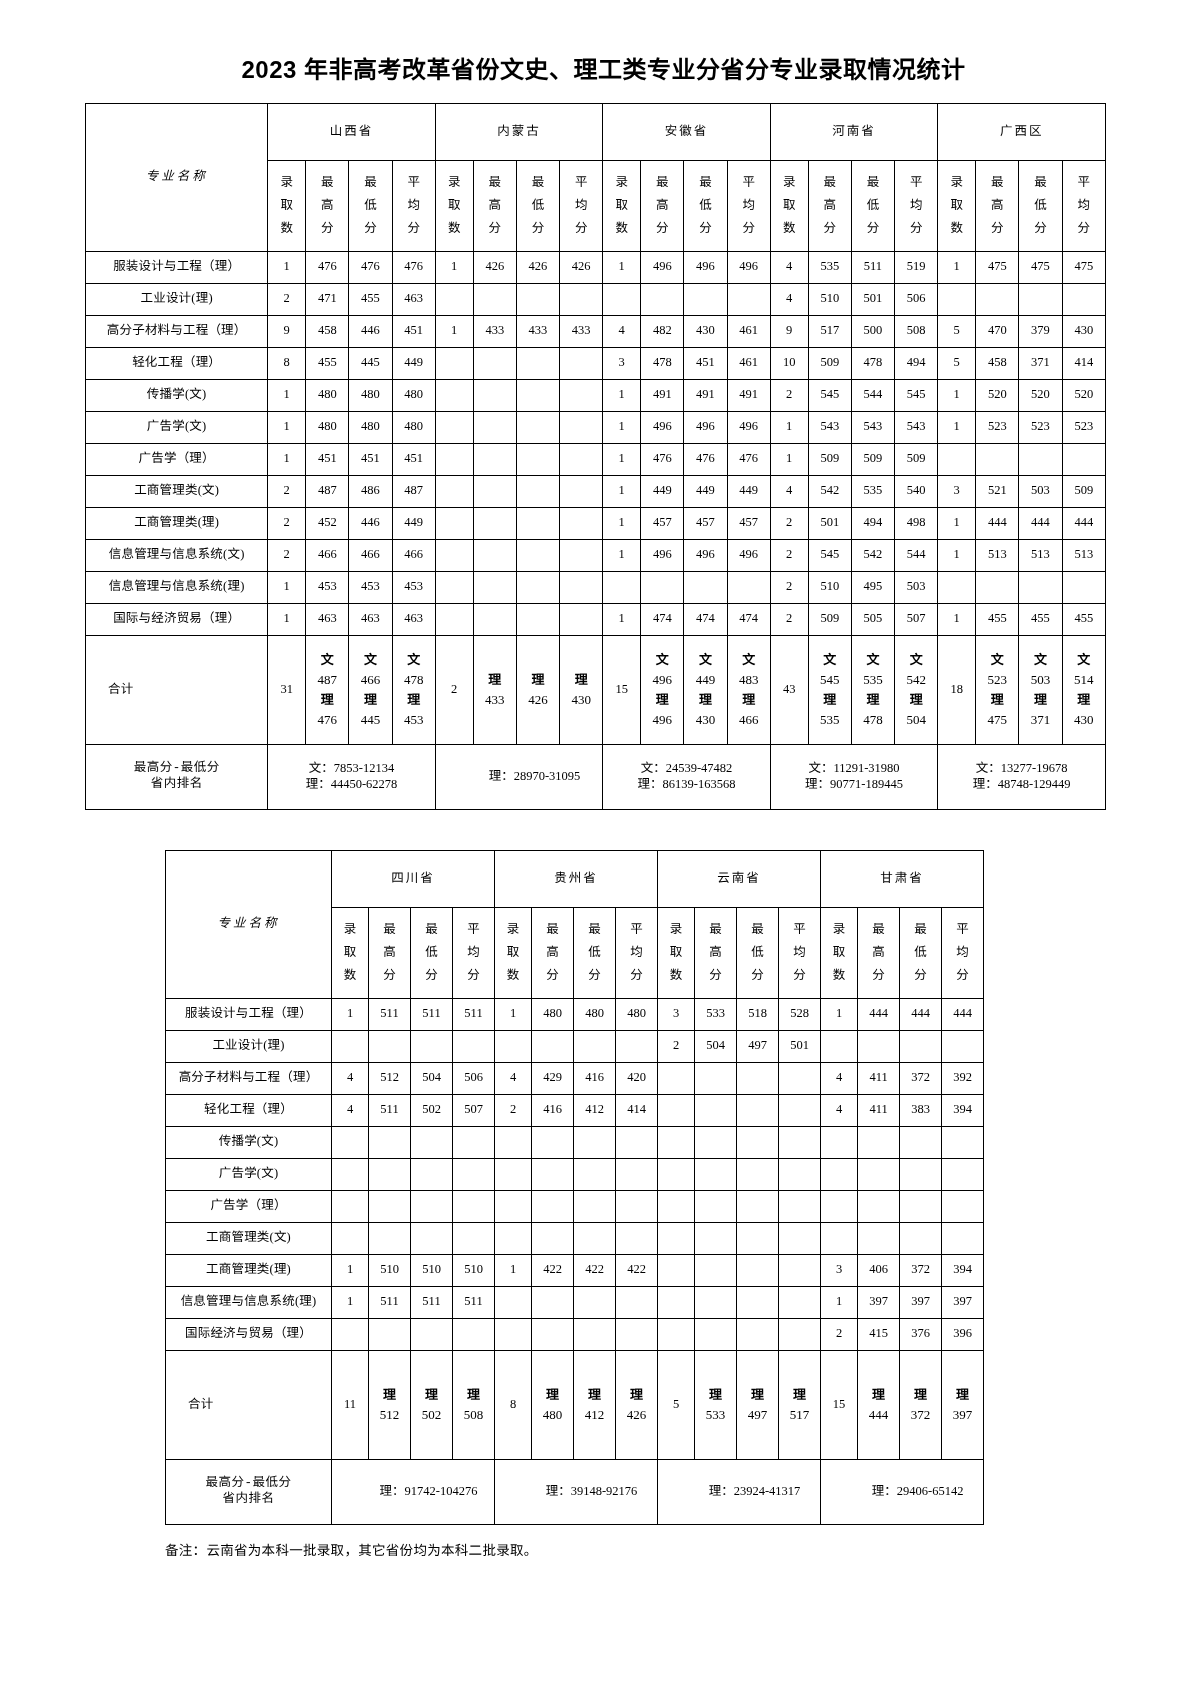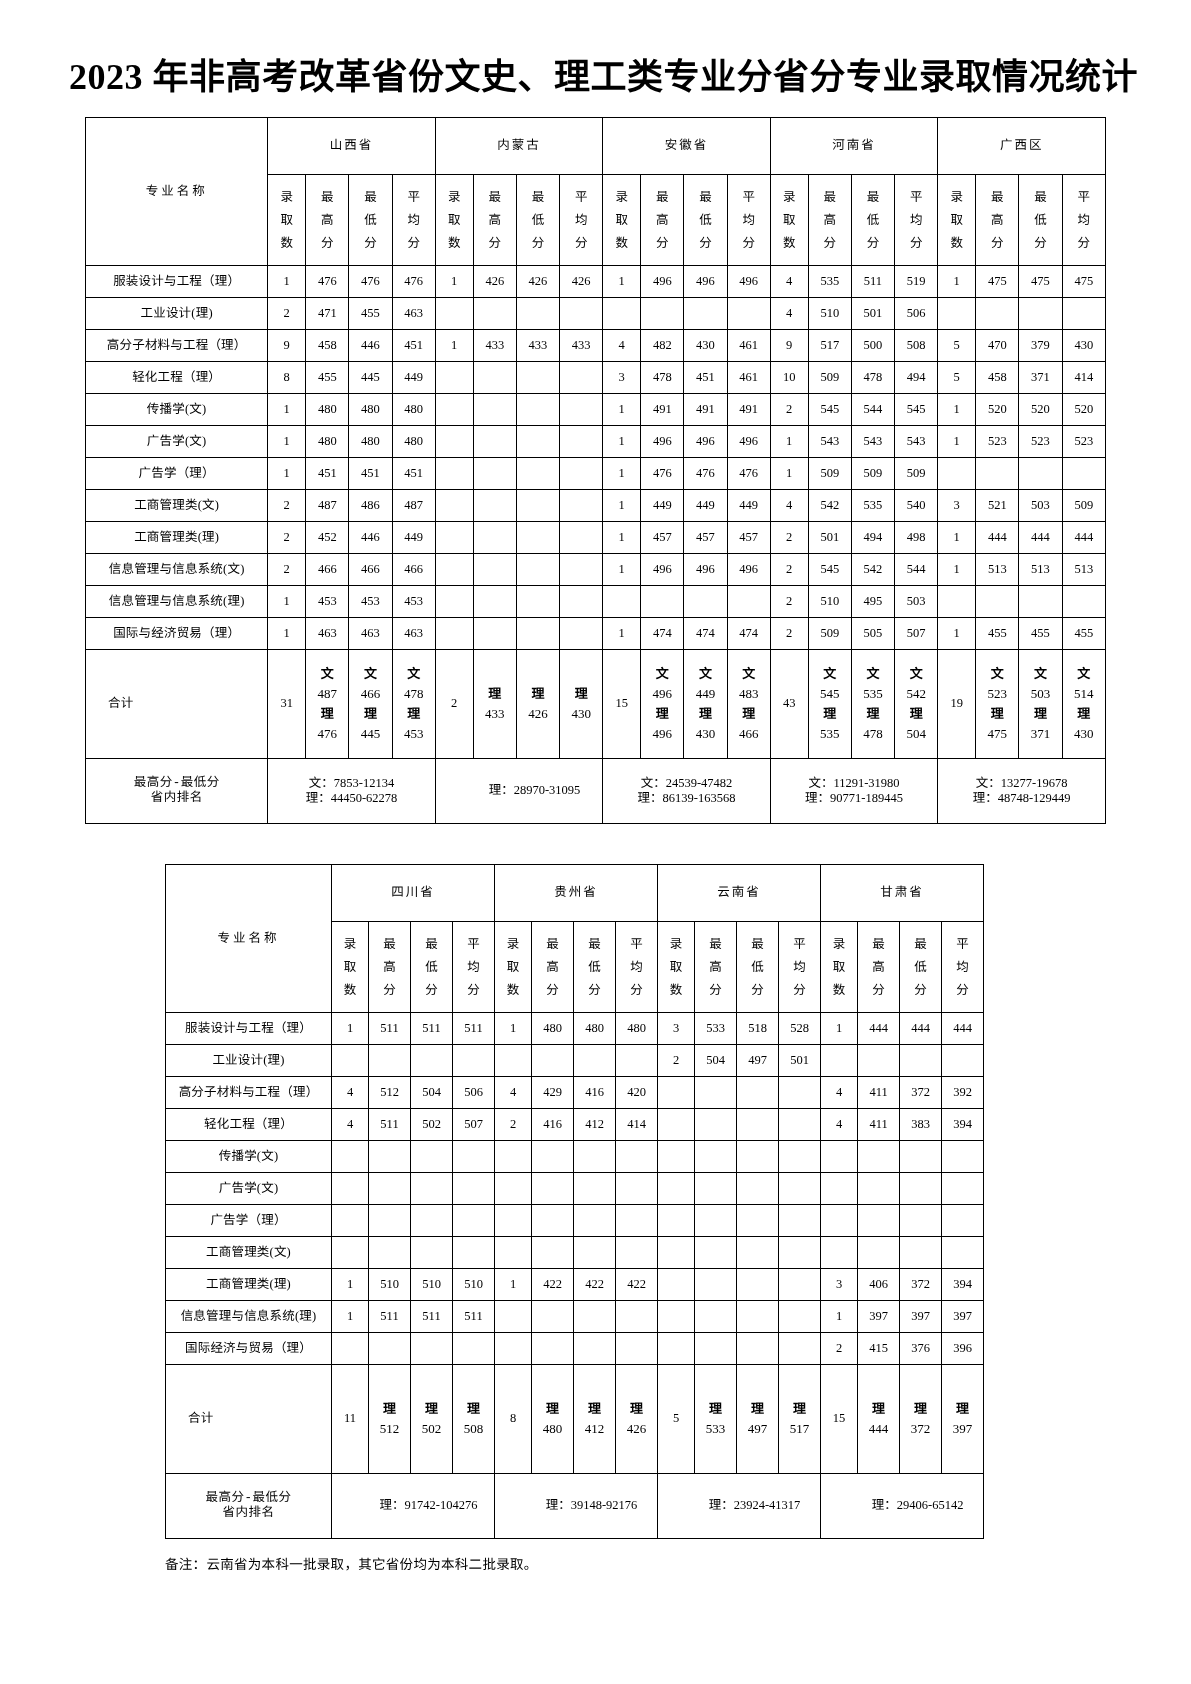--- a/index.html
+++ b/index.html
@@ -25,13 +25,13 @@
   
   .doc-title {
     text-align: center;
-    font-size: 36px;
+    font-size: 24px;
     font-weight: bold;
     letter-spacing: 0.5px;
     margin: 0;
     padding: 56px 24px 18px 40px;
     line-height: 1.2;
-    font-family: Liberation Serif, serif;
+    font-family: Liberation Sans, sans-serif;
   }
 
   

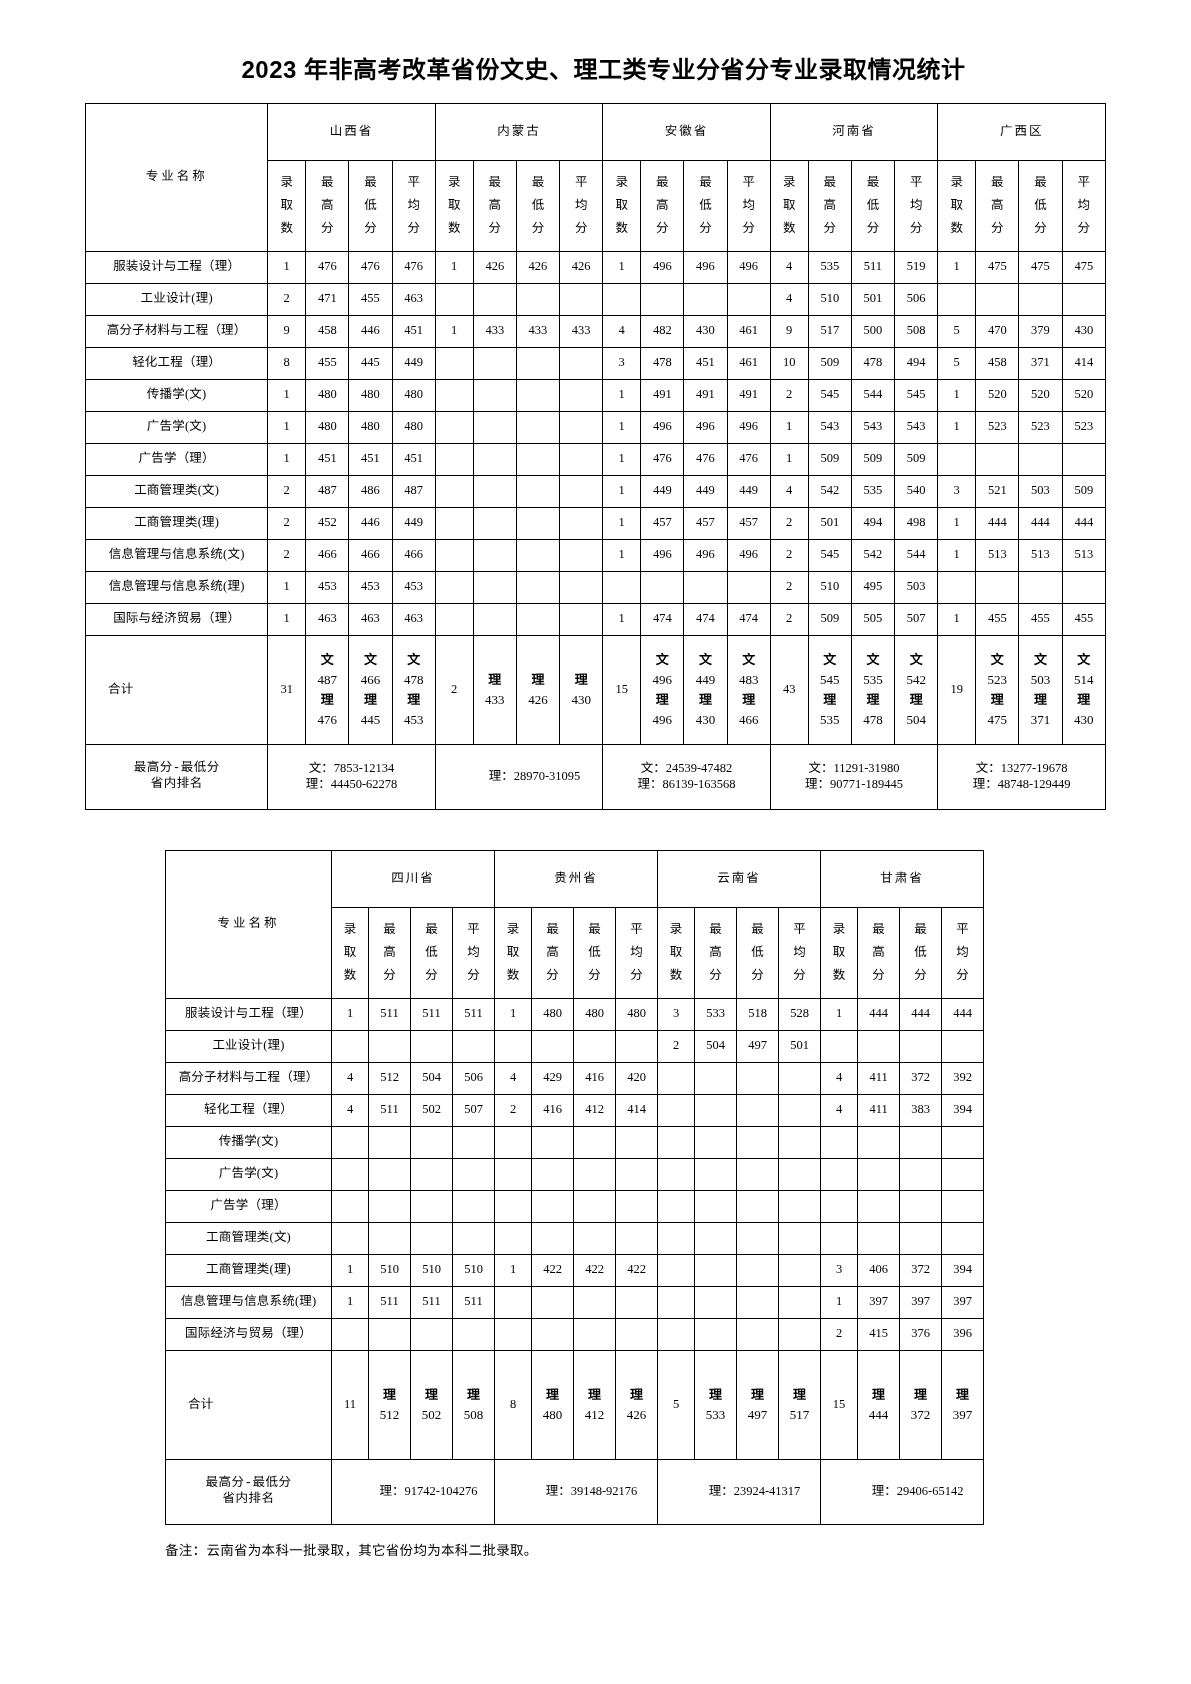--- a/index.html
+++ b/index.html
@@ -76,6 +76,7 @@
     font-size: 21px;
     font-weight: bold;
     letter-spacing: 3px;
+    font-style: italic;
   }
   .sub-head {
     height: 90px;

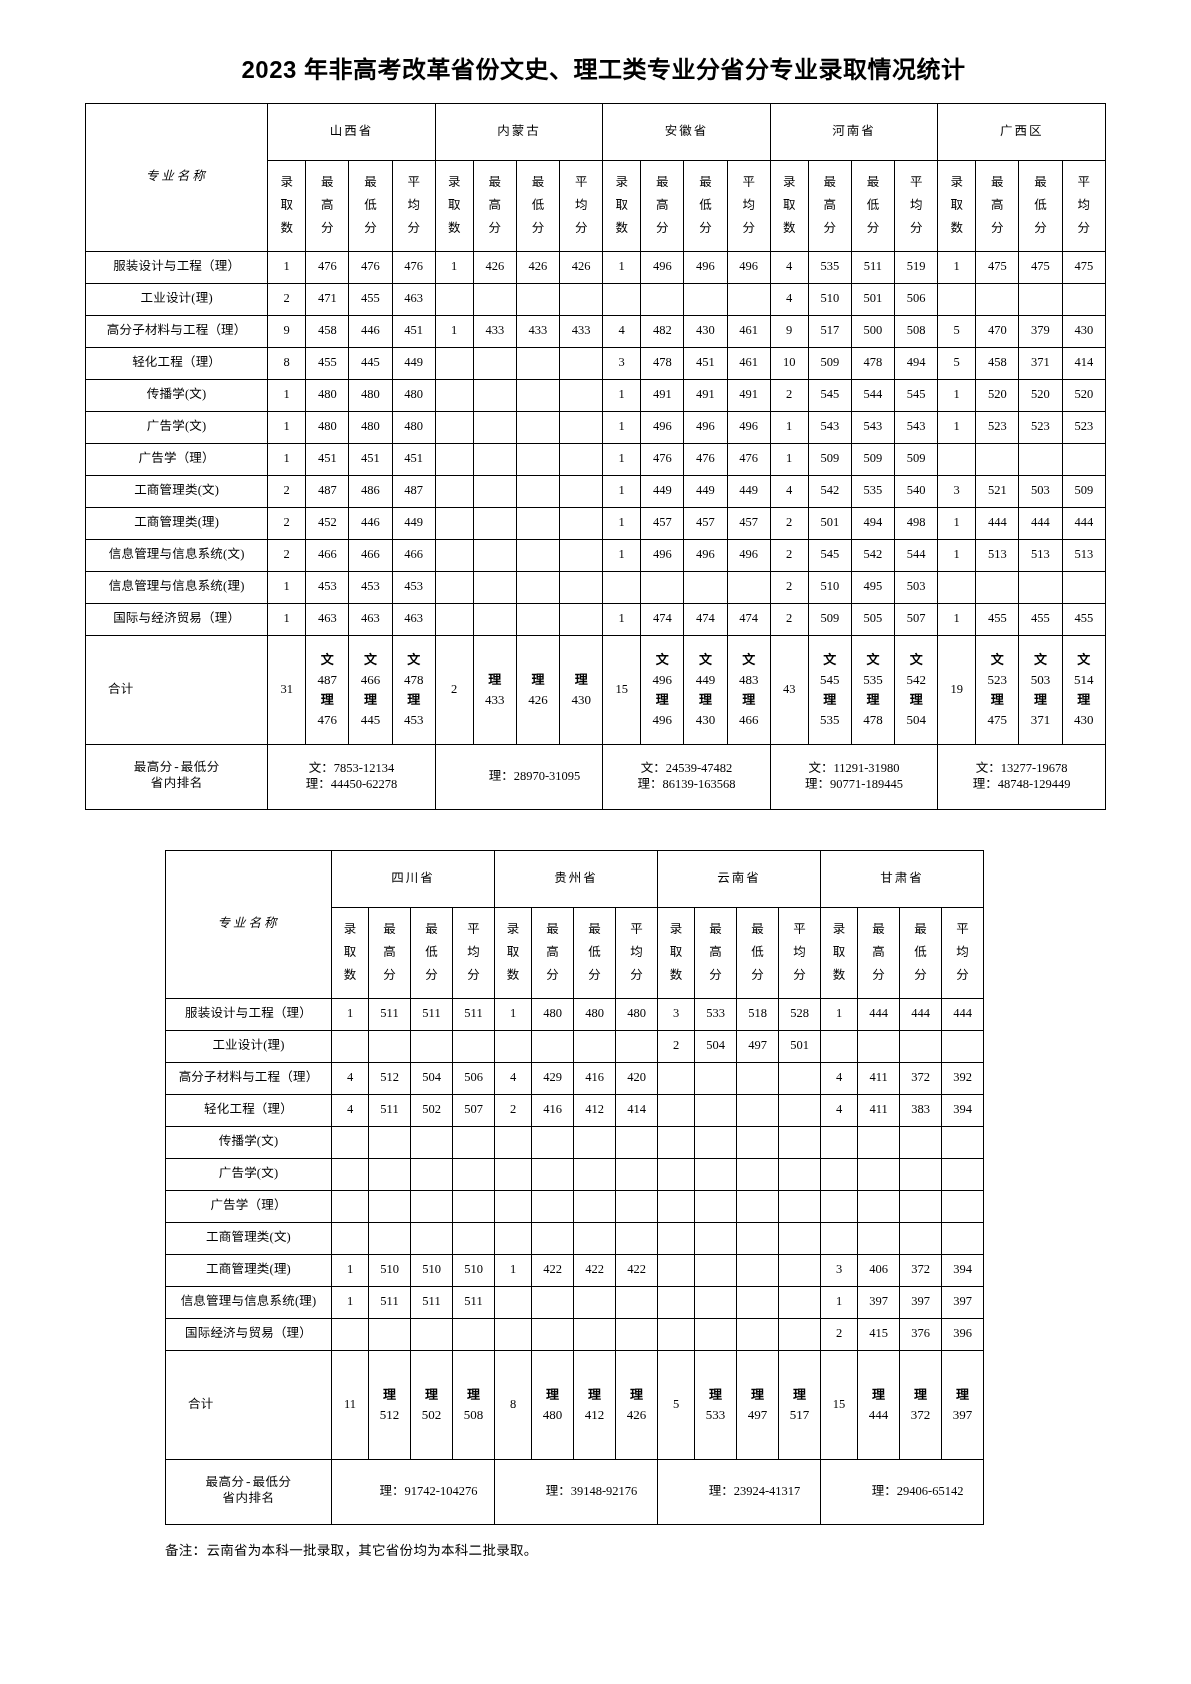--- a/index.html
+++ b/index.html
@@ -657,7 +657,7 @@
                 <span>504</span>
               </div>
             </td>
-            <td class="num-cell">19</td>
+            <td class="num-cell">18</td>
             <td>
               <div class="stack">
                 <span class="lbl">文</span>

